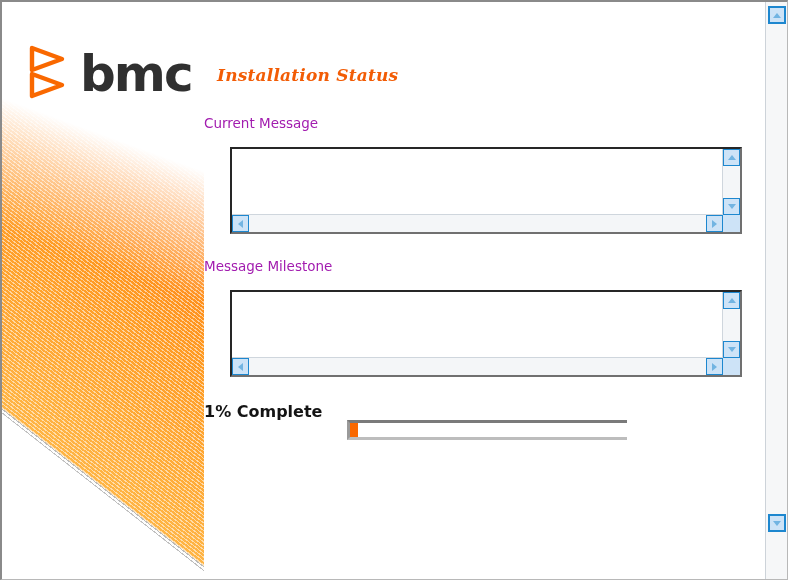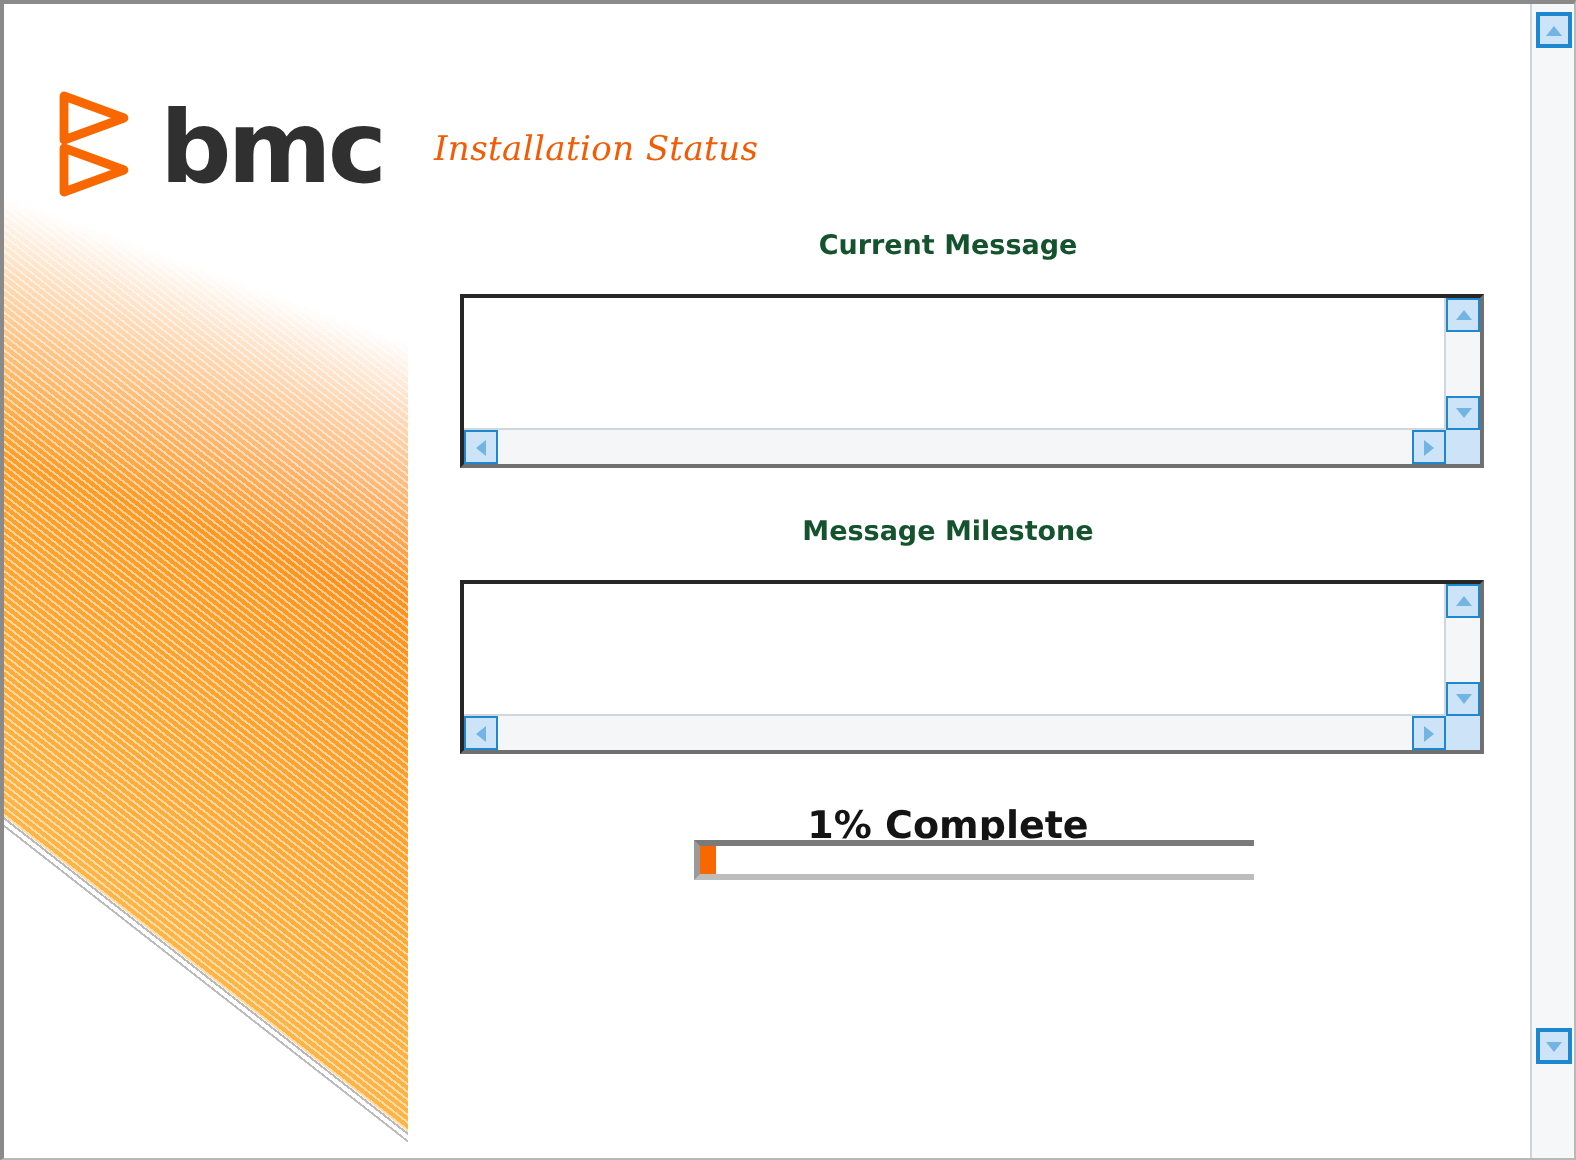--- a/index.html
+++ b/index.html
@@ -140,7 +140,7 @@
     top: 63px;
     font-family: "DejaVu Serif", "Liberation Serif", serif;
     font-size: 17px;
-    font-weight: normal;
+    font-weight: bold;
     font-style: italic;
     color: #f25c05;
     letter-spacing: 0.2px;

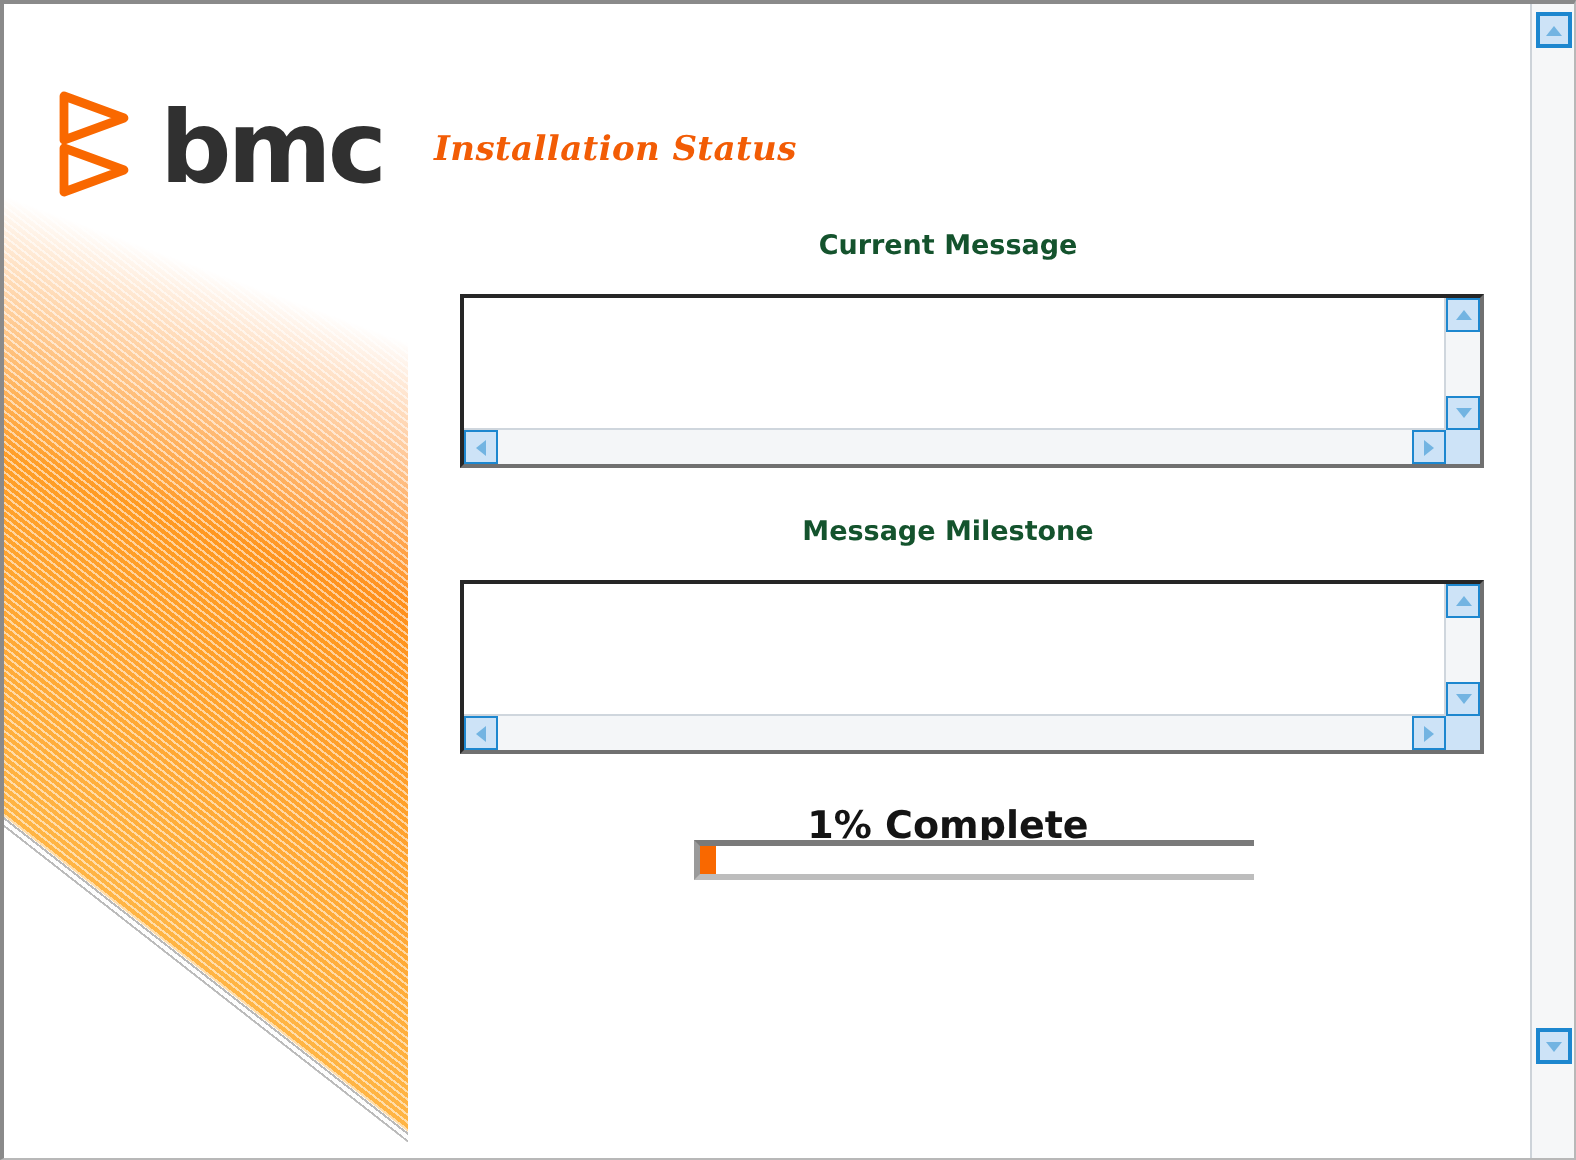--- a/index.html
+++ b/index.html
@@ -151,10 +151,9 @@
     position: absolute;
     left: 0;
     width: 540px;
-    text-align: center;
     font-size: 13.5px;
-    font-weight: bold;
-    color: #14532d;
+    font-weight: normal;
+    color: #a21caf;
     white-space: nowrap;
   }
   .label-message  { top: 113px; }

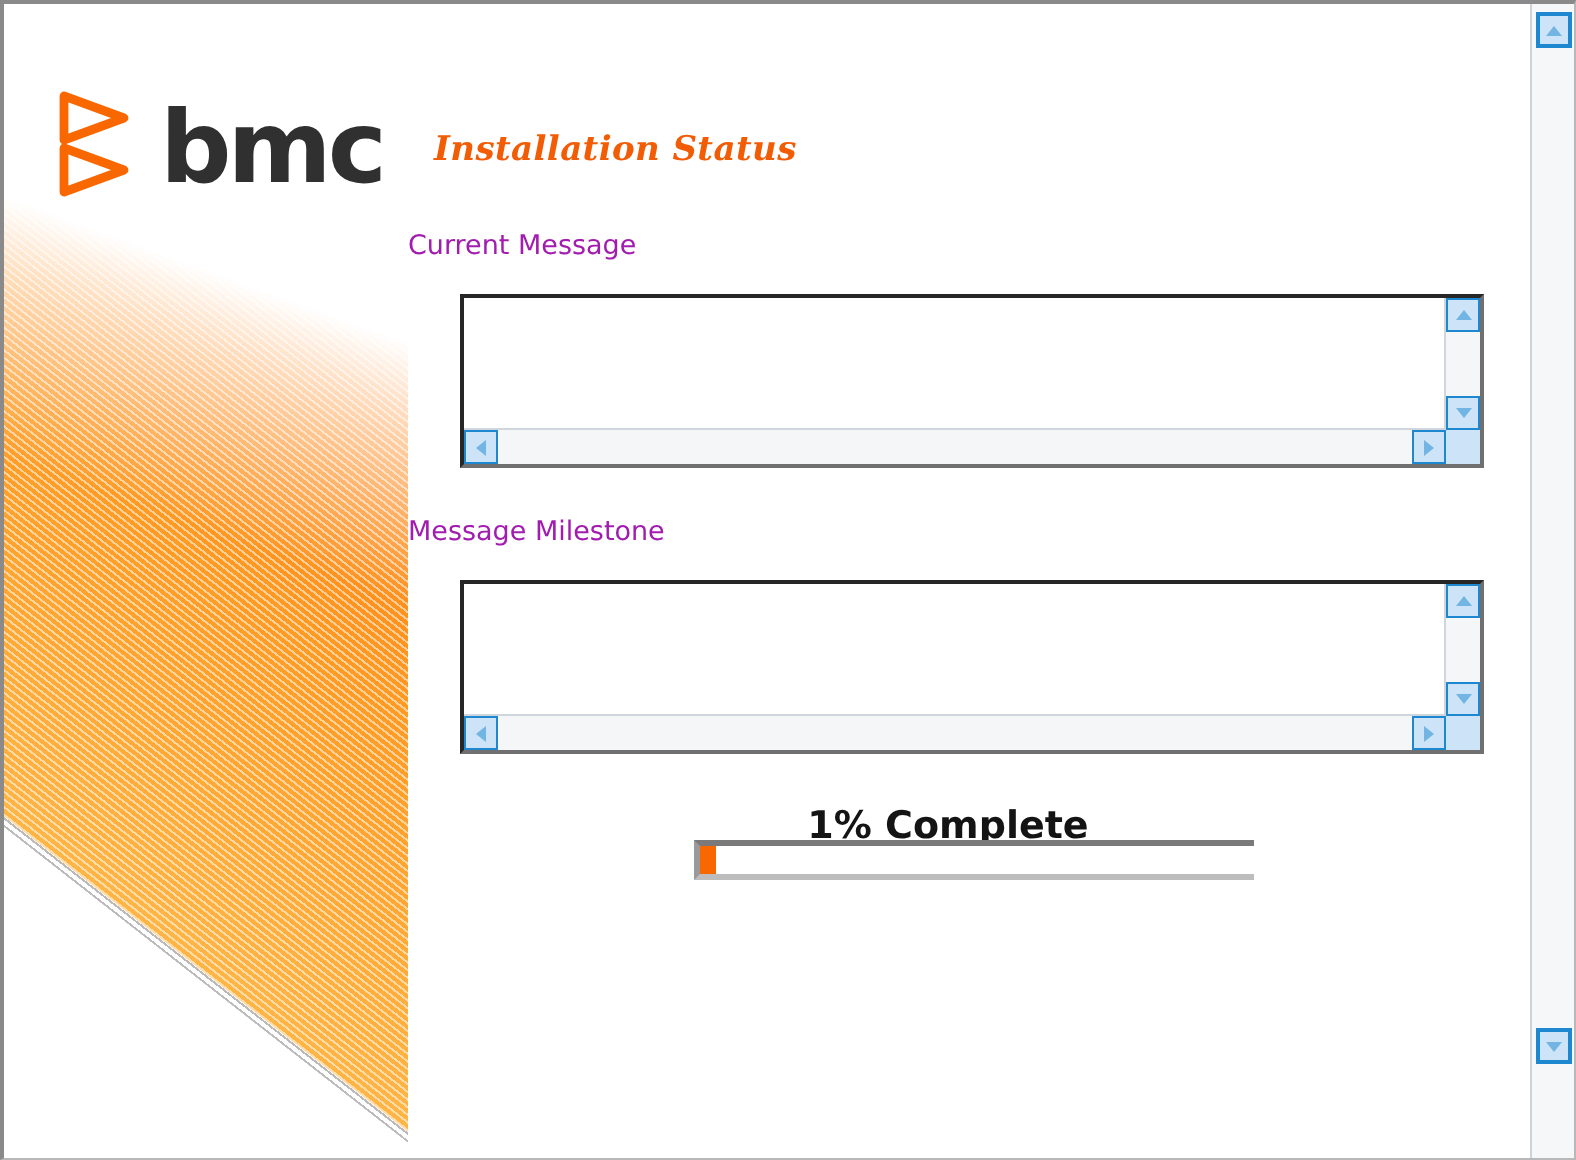--- a/index.html
+++ b/index.html
@@ -244,8 +244,8 @@
     left: 0;
     top: 400px;
     width: 540px;
-    text-align: center;
-    font-size: 19px;
+    text-align: left;
+    font-size: 16px;
     font-weight: bold;
     color: #141414;
     white-space: nowrap;

